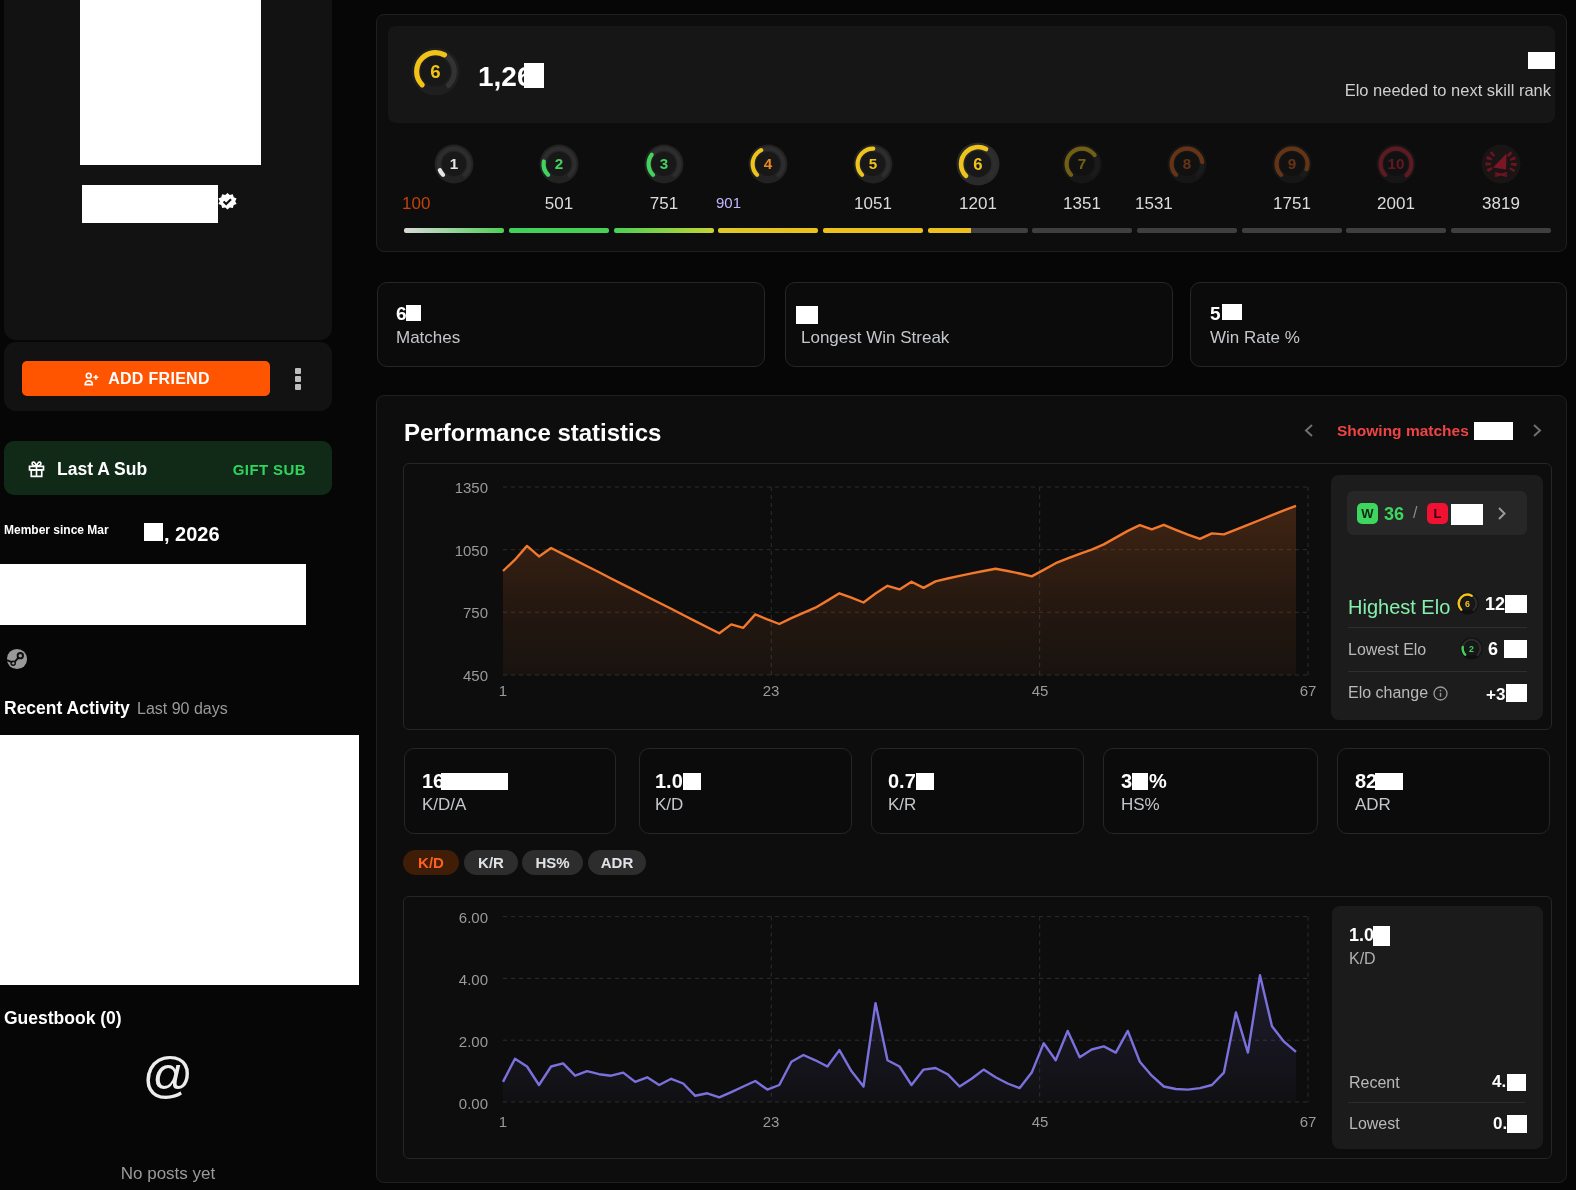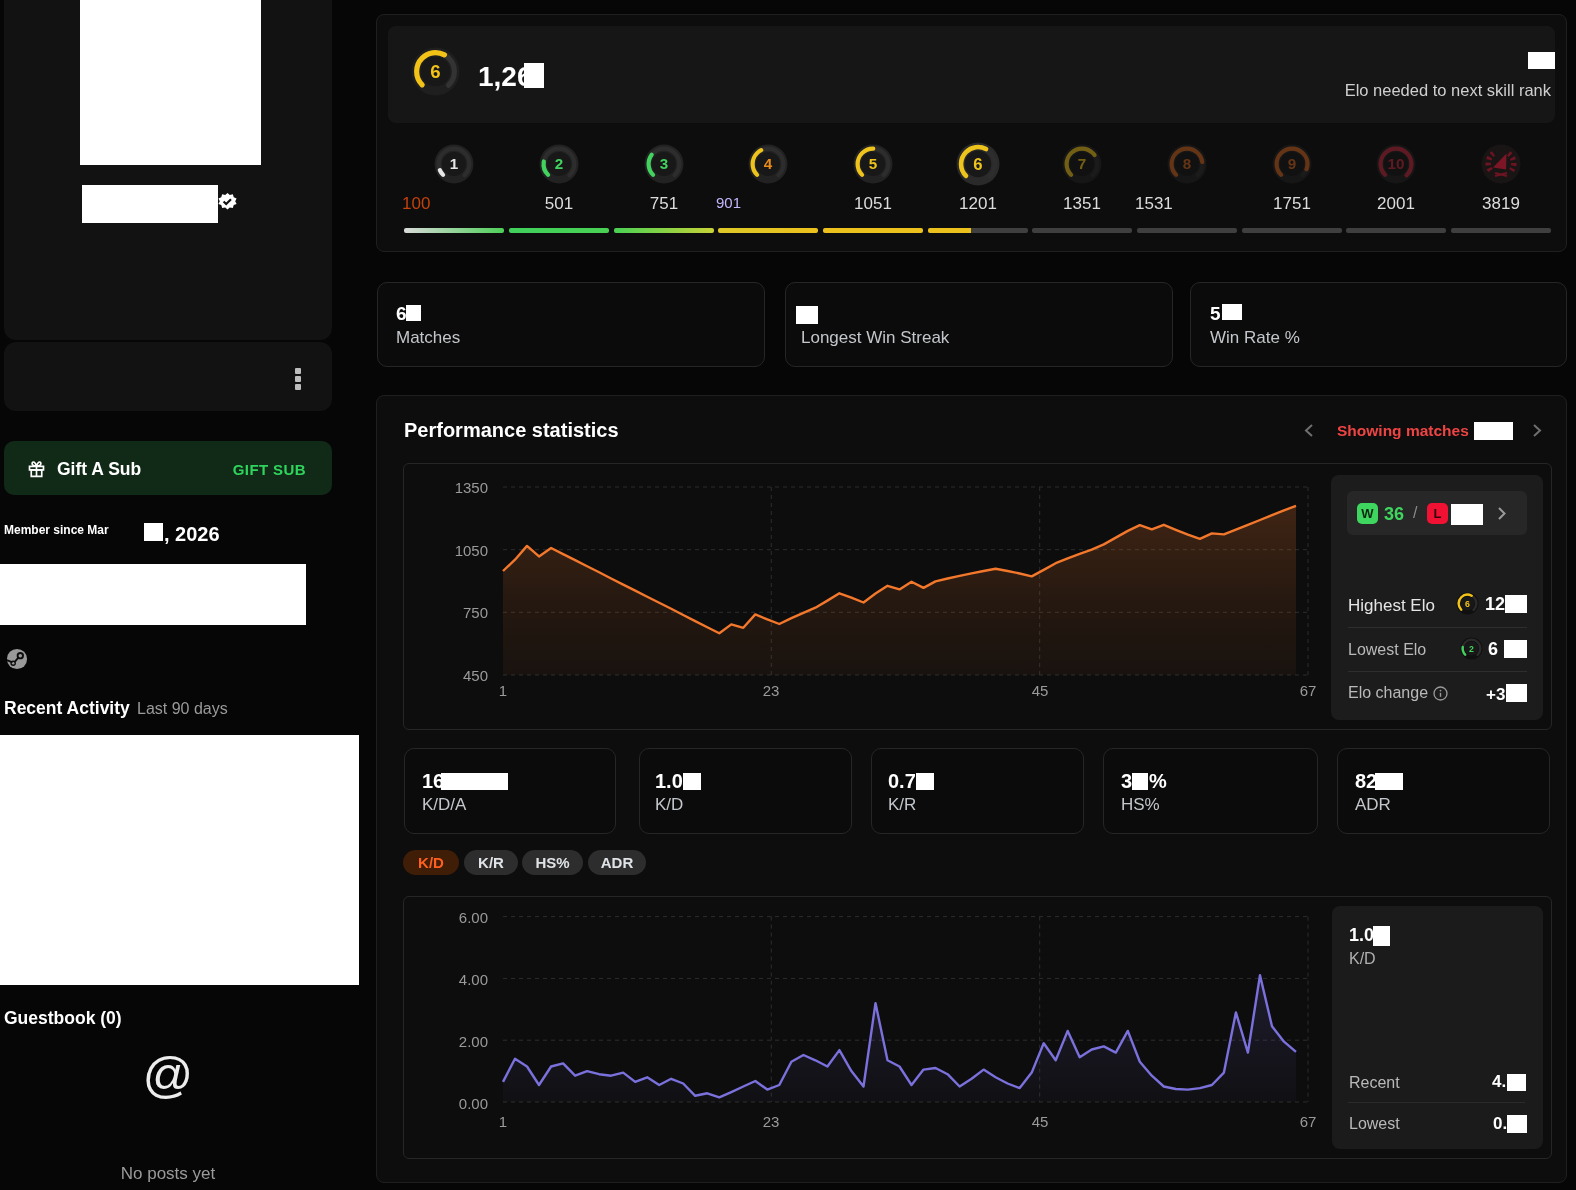--- a/index.html
+++ b/index.html
@@ -30,6 +30,14 @@
 </div>
 
 <div class="abs" style="left:4px;top:342px;width:328px;height:69px;background:#121212;border-radius:12px"></div>
+<div class="abs" style="left:22px;top:361px;width:248px;height:35px;background:#ff5500;border-radius:5px;
+  display:flex;align-items:center;justify-content:center;gap:8px;font-weight:bold;font-size:16px;letter-spacing:.3px;color:#fff">
+<svg width="18" height="18" viewBox="0 0 24 24" fill="none" stroke="#fff" stroke-width="2.1">
+        <circle cx="9" cy="7.5" r="3.2"></circle>
+        <path d="M4.2 19.5c0-3 2.2-5 4.8-5s4.8 2 4.8 5z"></path>
+        <path d="M18.5 6.5V13M15.2 9.7h6.6"></path>
+      </svg>
+ADD FRIEND</div>
 <div class="abs" style="left:295px;top:368px">
 <div style="width:5.5px;height:5.5px;background:#bdbdbd;border-radius:1px;margin-bottom:2.5px"></div>
 <div style="width:5.5px;height:5.5px;background:#bdbdbd;border-radius:1px;margin-bottom:2.5px"></div>

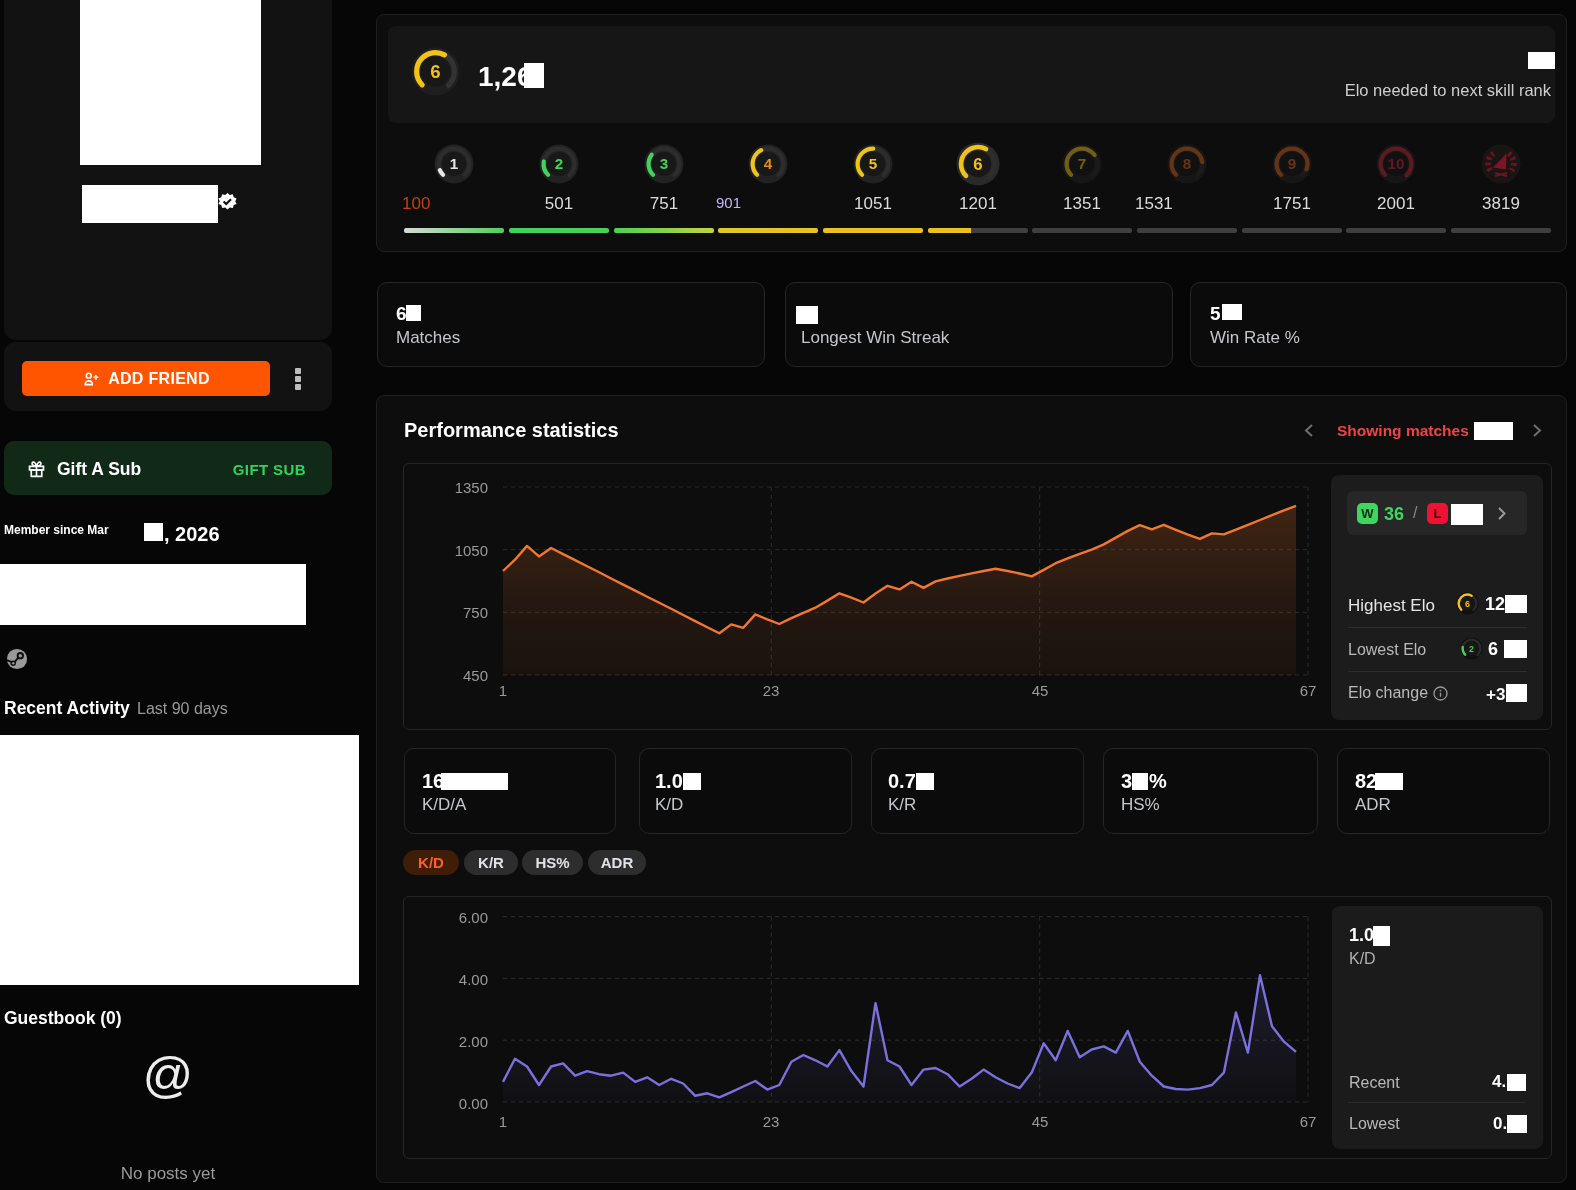--- a/index.html
+++ b/index.html
@@ -208,7 +208,7 @@
 <div class="abs lbl" style="left:1210px;top:328px">Win Rate %</div>
 
 <div class="abs" style="left:376px;top:395px;width:1191px;height:788px;background:#0d0d0d;border:1px solid #1f1f1f;border-radius:8px"></div>
-<div class="abs" style="left:404px;top:419px;font-size:20px;font-weight:bold;color:#fff">Performance statistics</div>
+<div class="abs" style="left:404px;top:419px;font-size:24px;font-weight:bold;color:#fff">Performance statistics</div>
 <div class="abs" style="left:1303px;top:423px;width:12px;height:15px">
 <svg width="12" height="15" viewBox="0 0 12 15">
         <path d="M9 2L3 7.5 9 13" stroke="#6f6f6f" stroke-width="2" fill="none"></path>

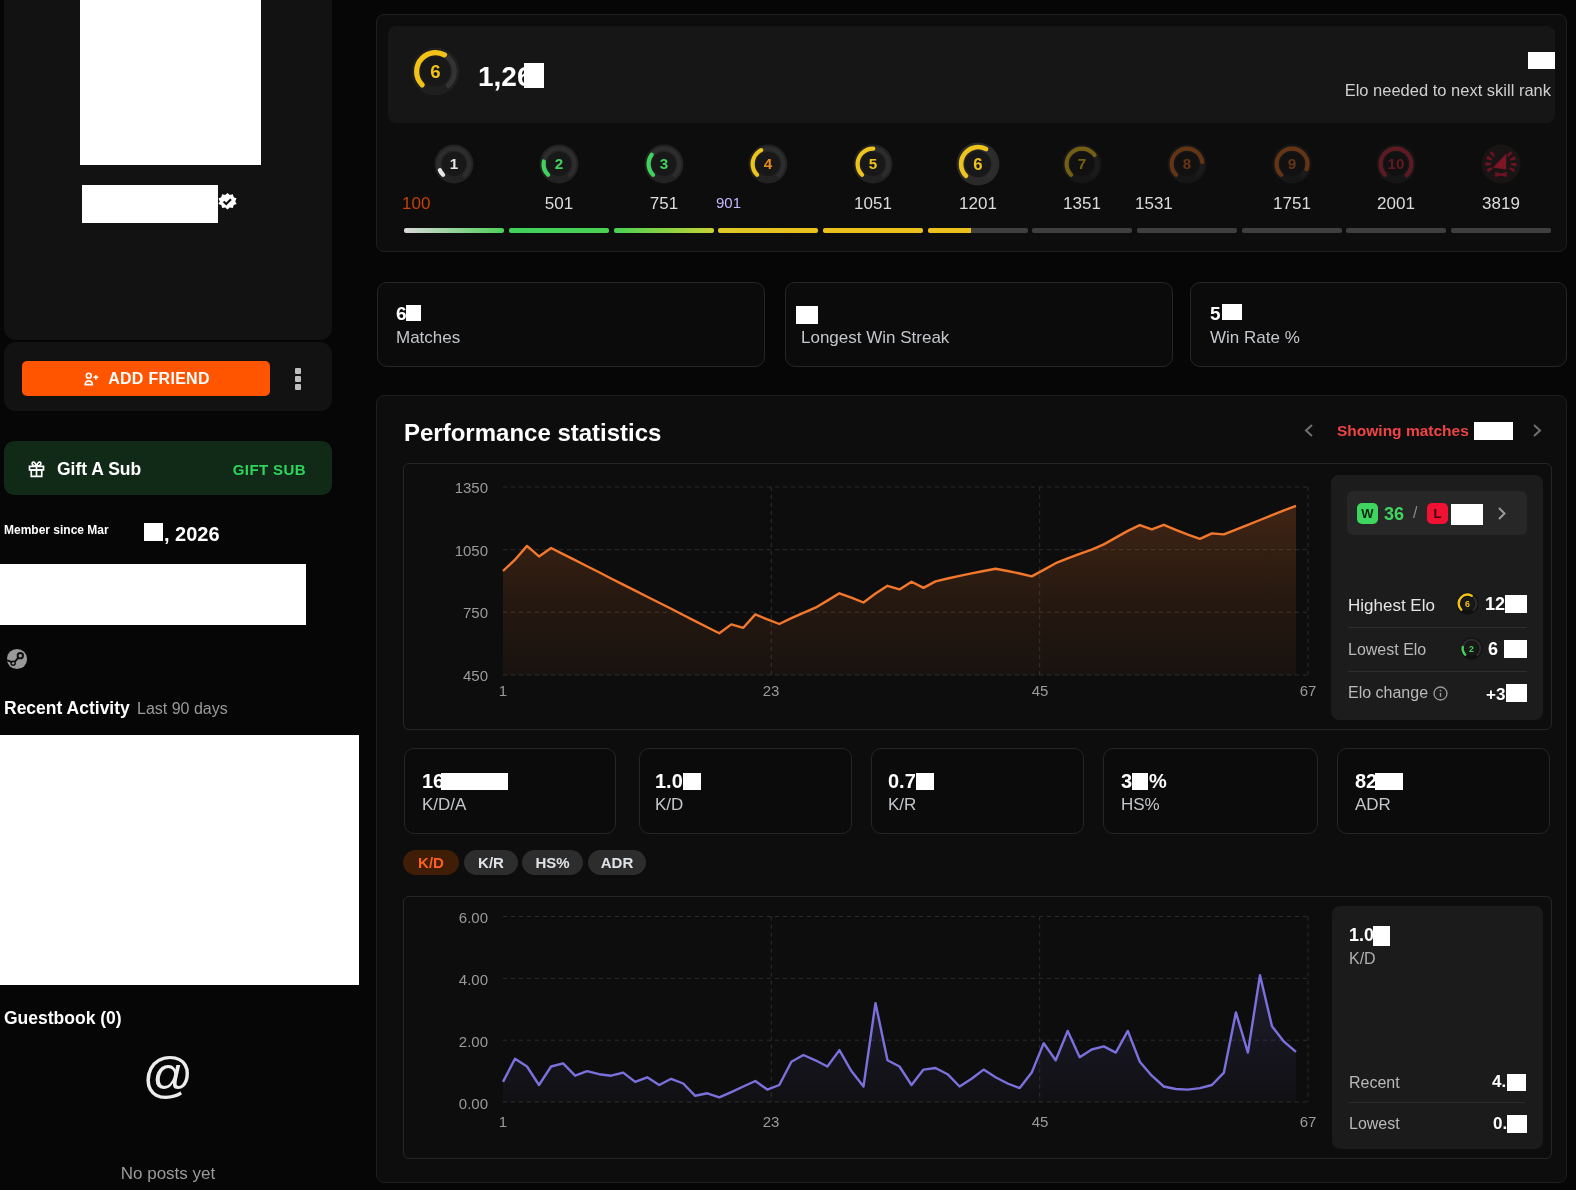--- a/index.html
+++ b/index.html
@@ -53,7 +53,7 @@
         <path d="M12 9.2C8.6 9.2 7 8 7 6.4 7 5 8.2 4.2 9.4 4.8c1.4.7 2.6 4.4 2.6 4.4zm0 0c3.4 0 5-1.2 5-2.8 0-1.4-1.2-2.2-2.4-1.6-1.4.7-2.6 4.4-2.6 4.4z"></path>
       </svg>
 </div>
-<div class="abs" style="left:57px;top:459px;font-size:17.5px;font-weight:bold;color:#fff">Gift A Sub</div>
+<div class="abs" style="left:57px;top:459px;font-size:17.5px;font-weight:bold;color:#fff">Last A Sub</div>
 <div class="abs" style="left:196px;top:461px;width:110px;text-align:right;font-size:15px;font-weight:bold;color:#2fd45c;letter-spacing:.4px">GIFT SUB</div>
 
 <div class="abs" style="left:4px;top:523px;font-size:12px;font-weight:bold;color:#fff">Member since Mar</div>

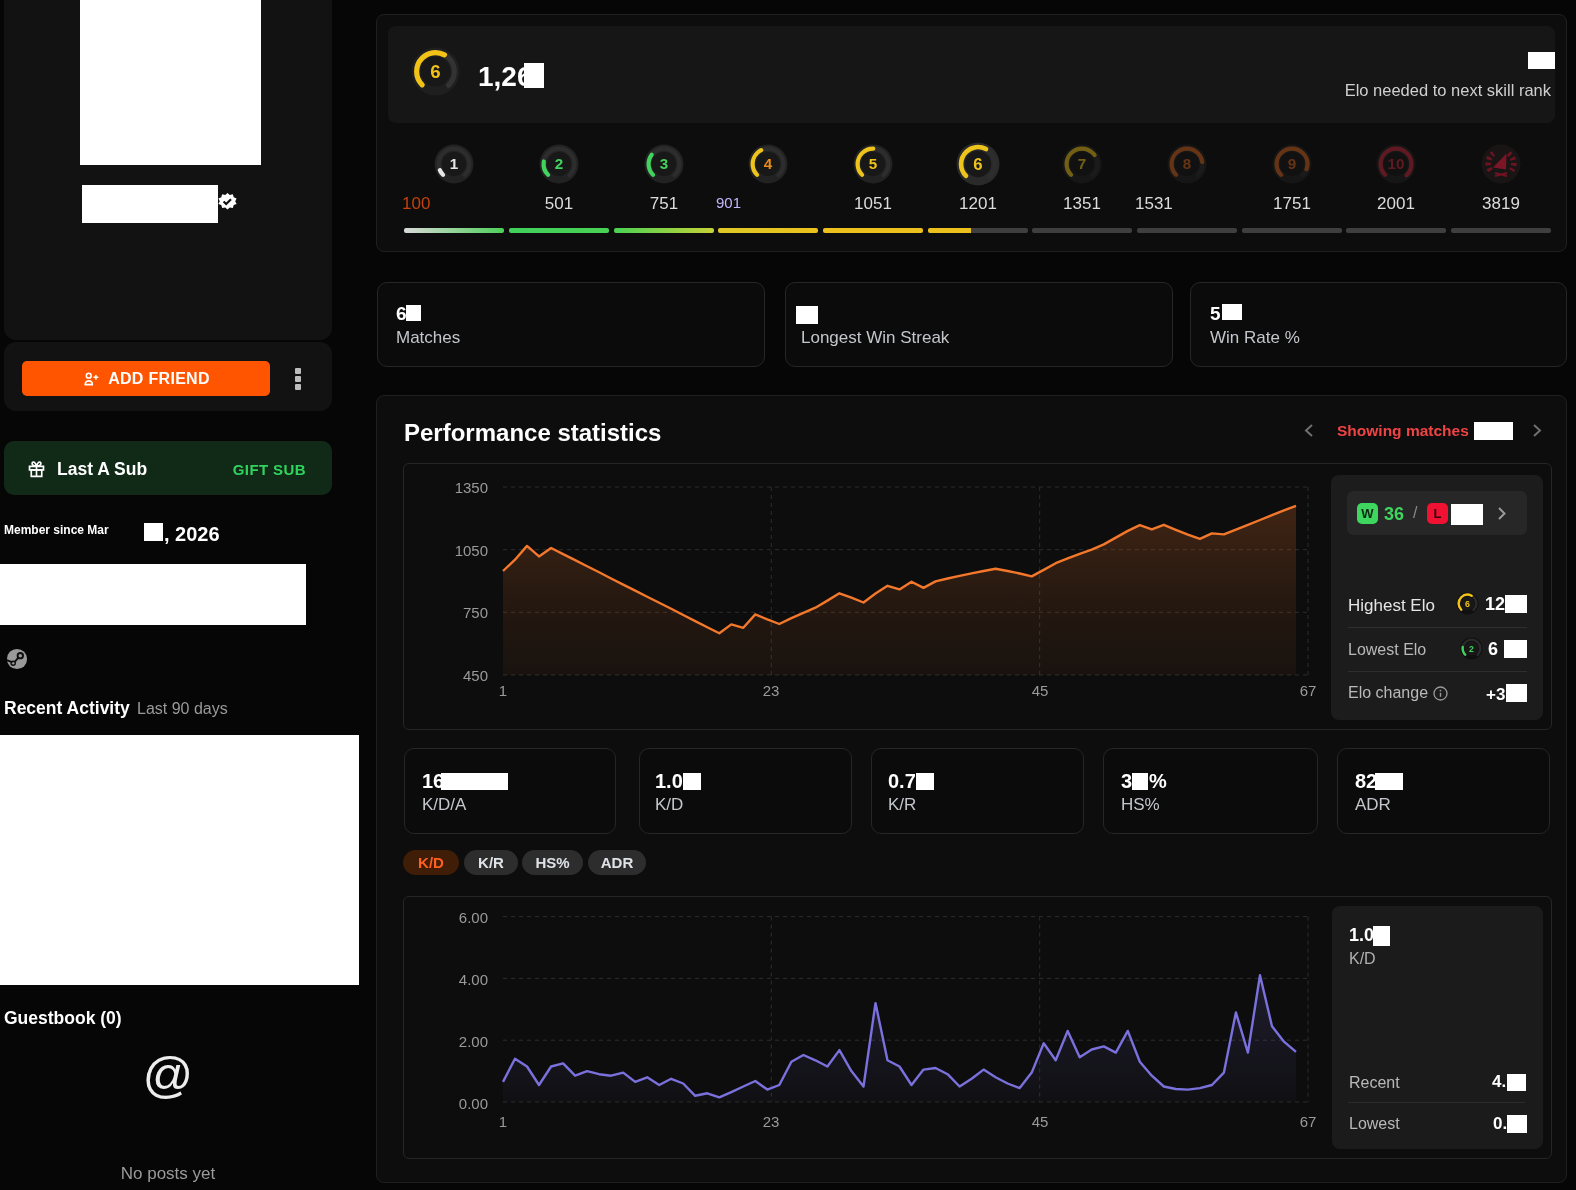--- a/index.html
+++ b/index.html
@@ -283,7 +283,7 @@
         <path d="M3 2l5.5 5.5L3 13" stroke="#9a9a9a" stroke-width="2" fill="none"></path>
       </svg></div>
 
-<div class="abs" style="left:1348px;top:596px;font-size:17px;color:#e5e5e5">Highest Elo</div>
+<div class="abs" style="left:1348px;top:596px;font-size:20px;color:#86efac">Highest Elo</div>
 <div class="abs" style="left:1456px;top:592px;width:23px;height:23px"><svg width="23" height="23" viewBox="0 0 23 23">
         <circle cx="11.5" cy="11.5" r="11.0" fill="#101010"></circle>
         <circle cx="11.5" cy="11.5" r="6.9" fill="#181818"></circle>

